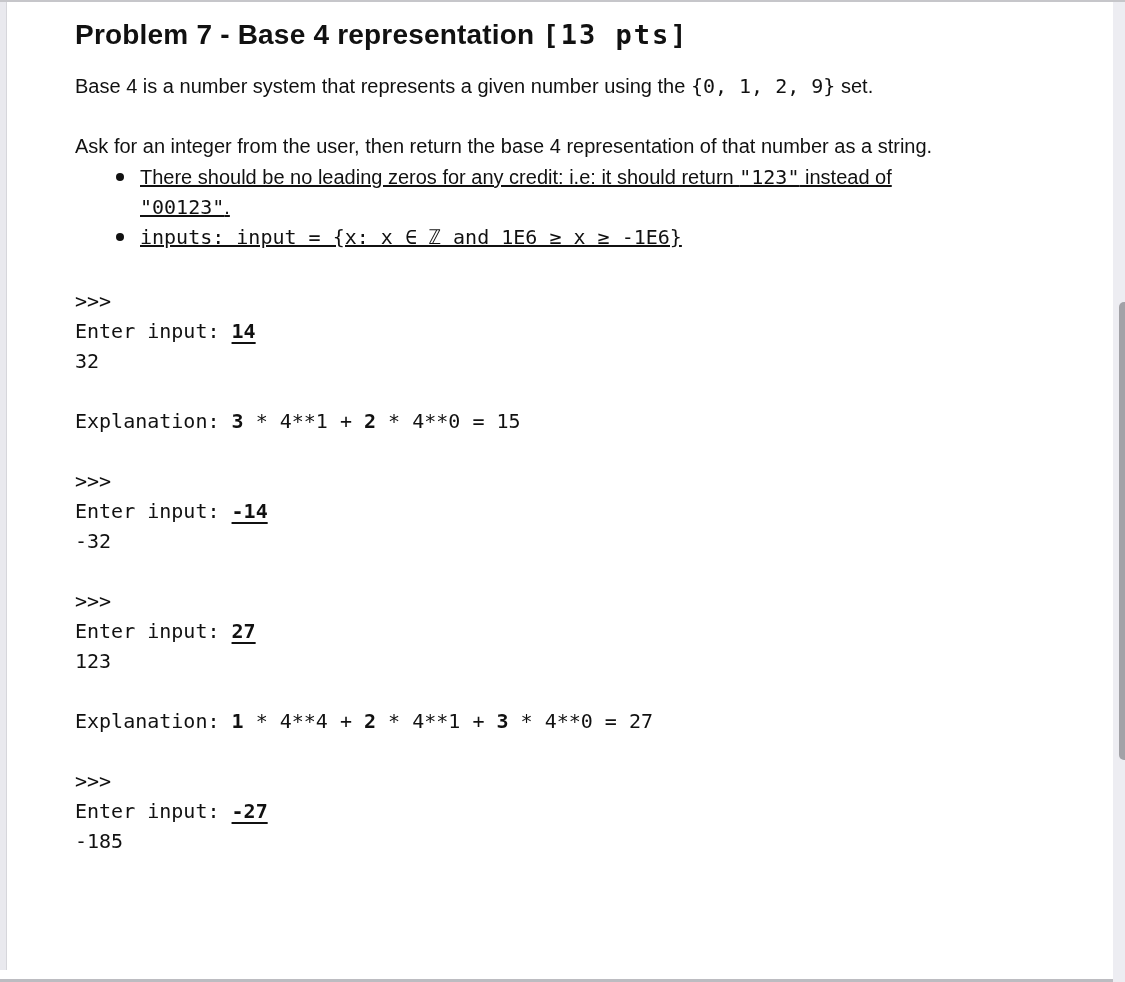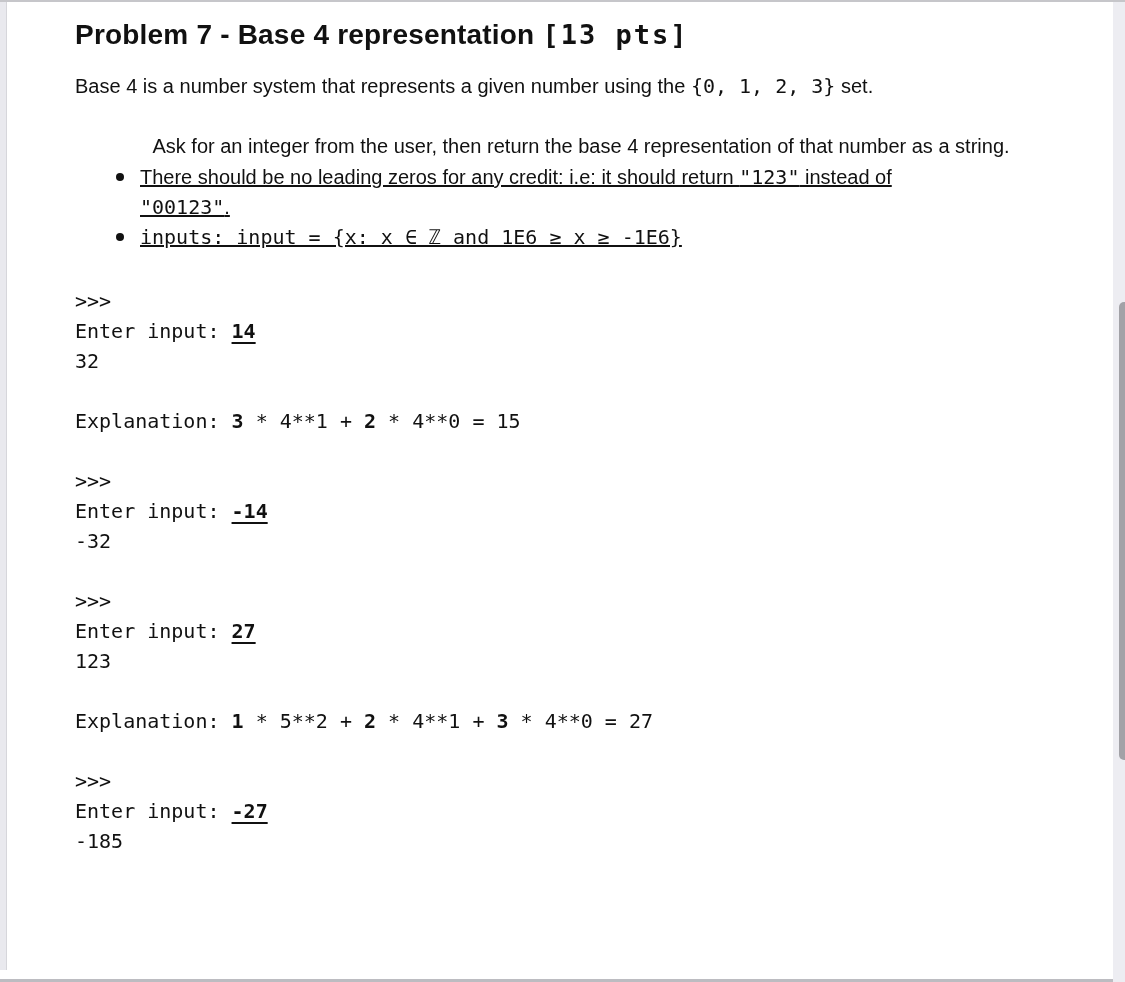--- a/index.html
+++ b/index.html
@@ -43,7 +43,7 @@
 <main class="content">
   <h1 class="title"><span class="bold">Problem 7 - Base 4 representation </span><span class="f-mono bold">[13 pts]</span></h1>
 
-  <p class="para intro"><span>Base 4 is a number system that represents a given number using the </span><span class="f-mono">{0, 1, 2, 3}</span><span> set.</span></p>
+  <p class="para intro"><span>Base 4 is a number system that represents a given number using the </span><span class="f-mono">{0, 1, 2, 9}</span><span> set.</span></p>
 
   <p class="para task"><span>Ask for an integer from the user, then return the base 4 representation of that number as a string.</span></p>
 

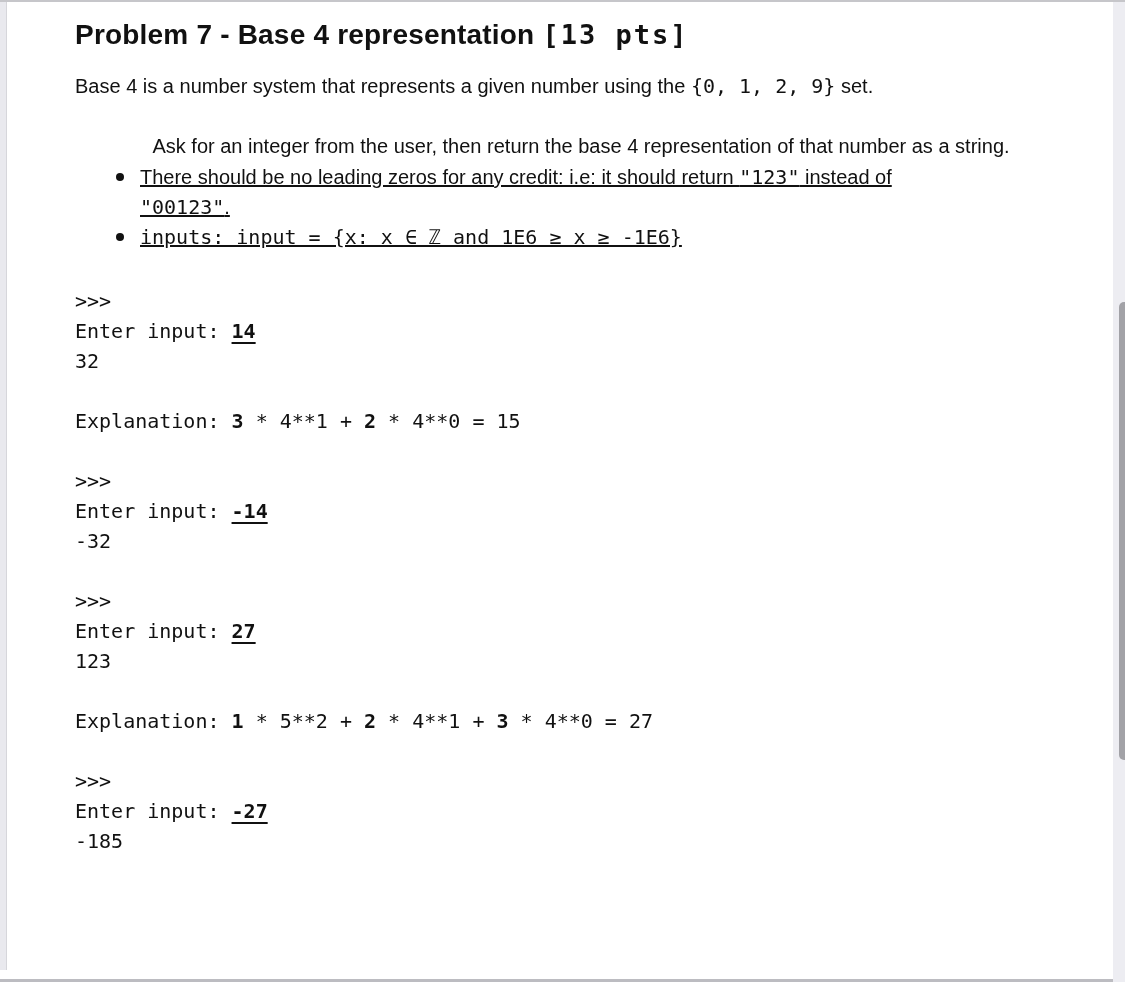--- a/index.html
+++ b/index.html
@@ -23,7 +23,7 @@
   .title .f-mono{letter-spacing:2px;font-size:27px;}
   .para{margin:0;line-height:31px;}
   .intro{margin-top:19px;}
-  .task{margin-top:29px;text-align:center;}
+  .task{margin-top:29px;}
   .f-mono{font-family:"DejaVu Sans Mono",monospace;font-size:20px;margin-top:13px;}
   .bold{font-weight:bold;}
   .und{text-decoration:underline;text-underline-offset:4px;text-decoration-thickness:2px;}

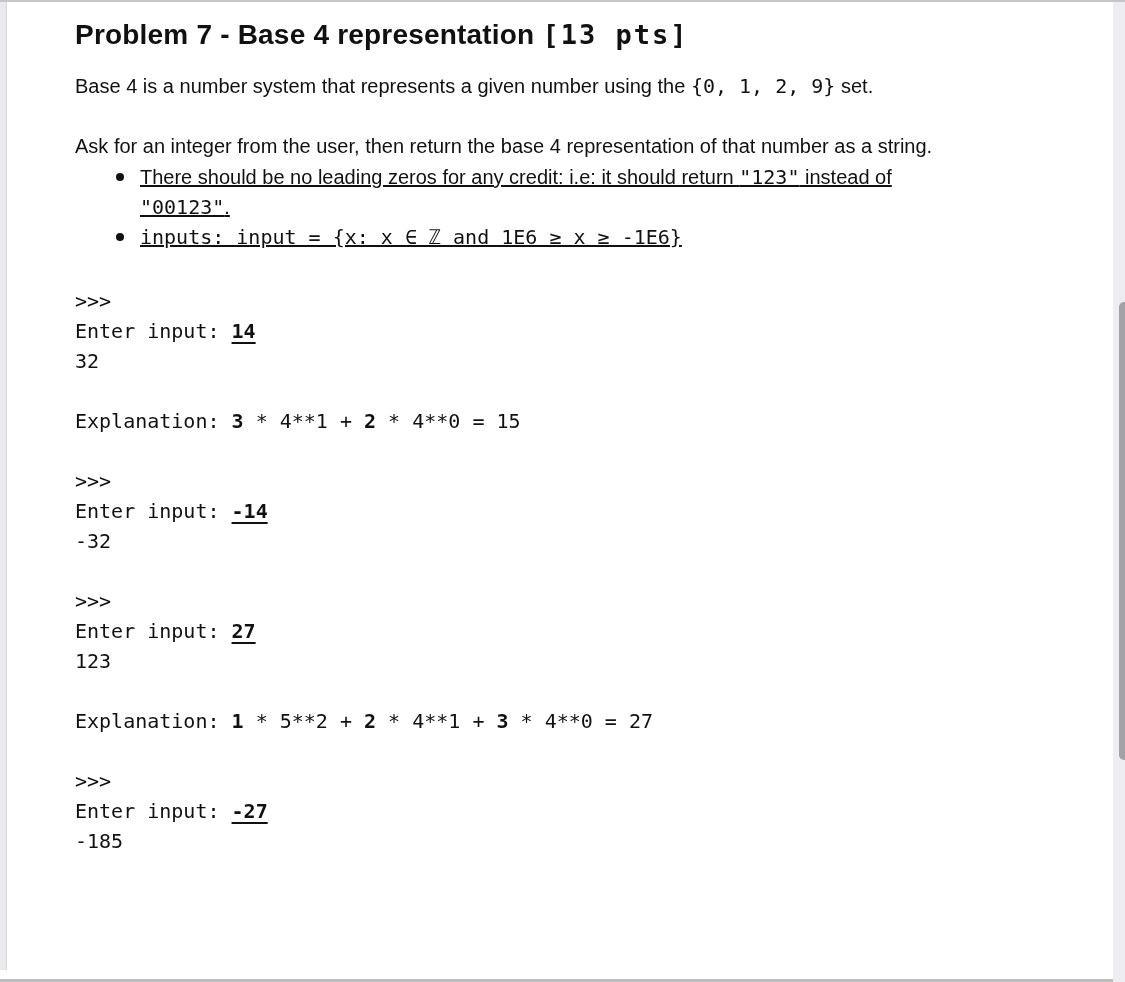--- a/index.html
+++ b/index.html
@@ -82,7 +82,7 @@
     </div>
 
     <div class="block">
-      <div class="code-line"><span>Explanation: </span><span class="bold">1</span><span> * 5**2 + </span><span class="bold">2</span><span> * 4**1 + </span><span class="bold">3</span><span> * 4**0 = 27</span></div>
+      <div class="code-line"><span>Explanation: </span><span class="bold">1</span><span> * 4**4 + </span><span class="bold">2</span><span> * 4**1 + </span><span class="bold">3</span><span> * 4**0 = 27</span></div>
     </div>
 
     <div class="block">

